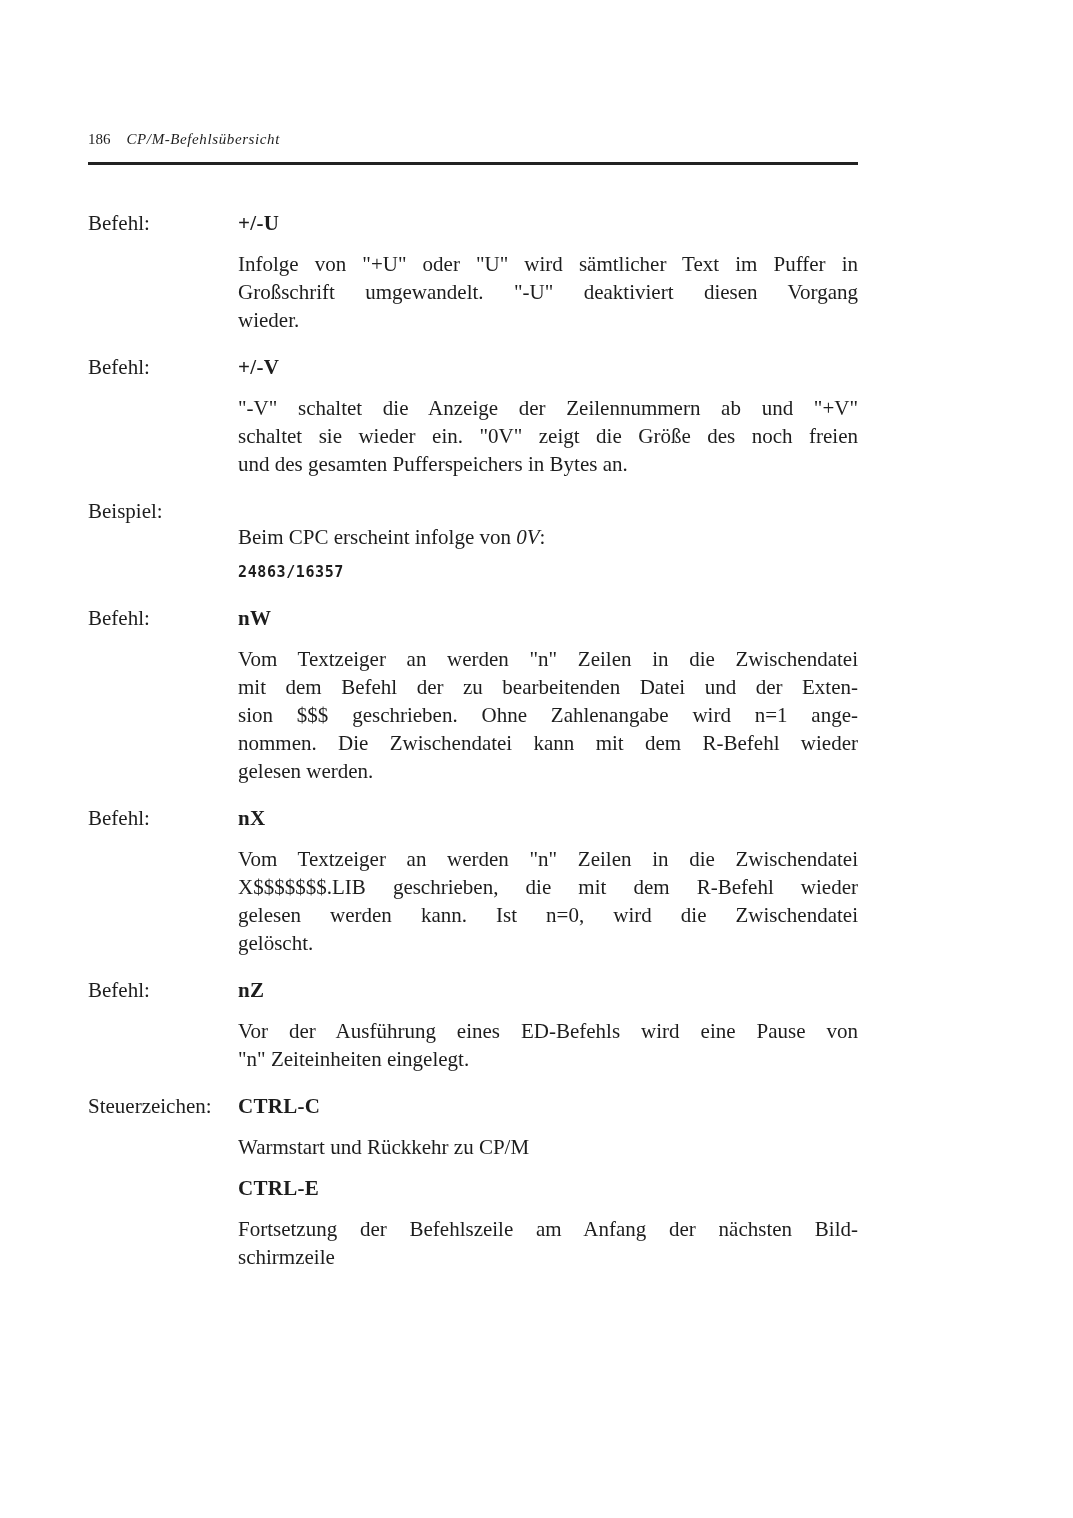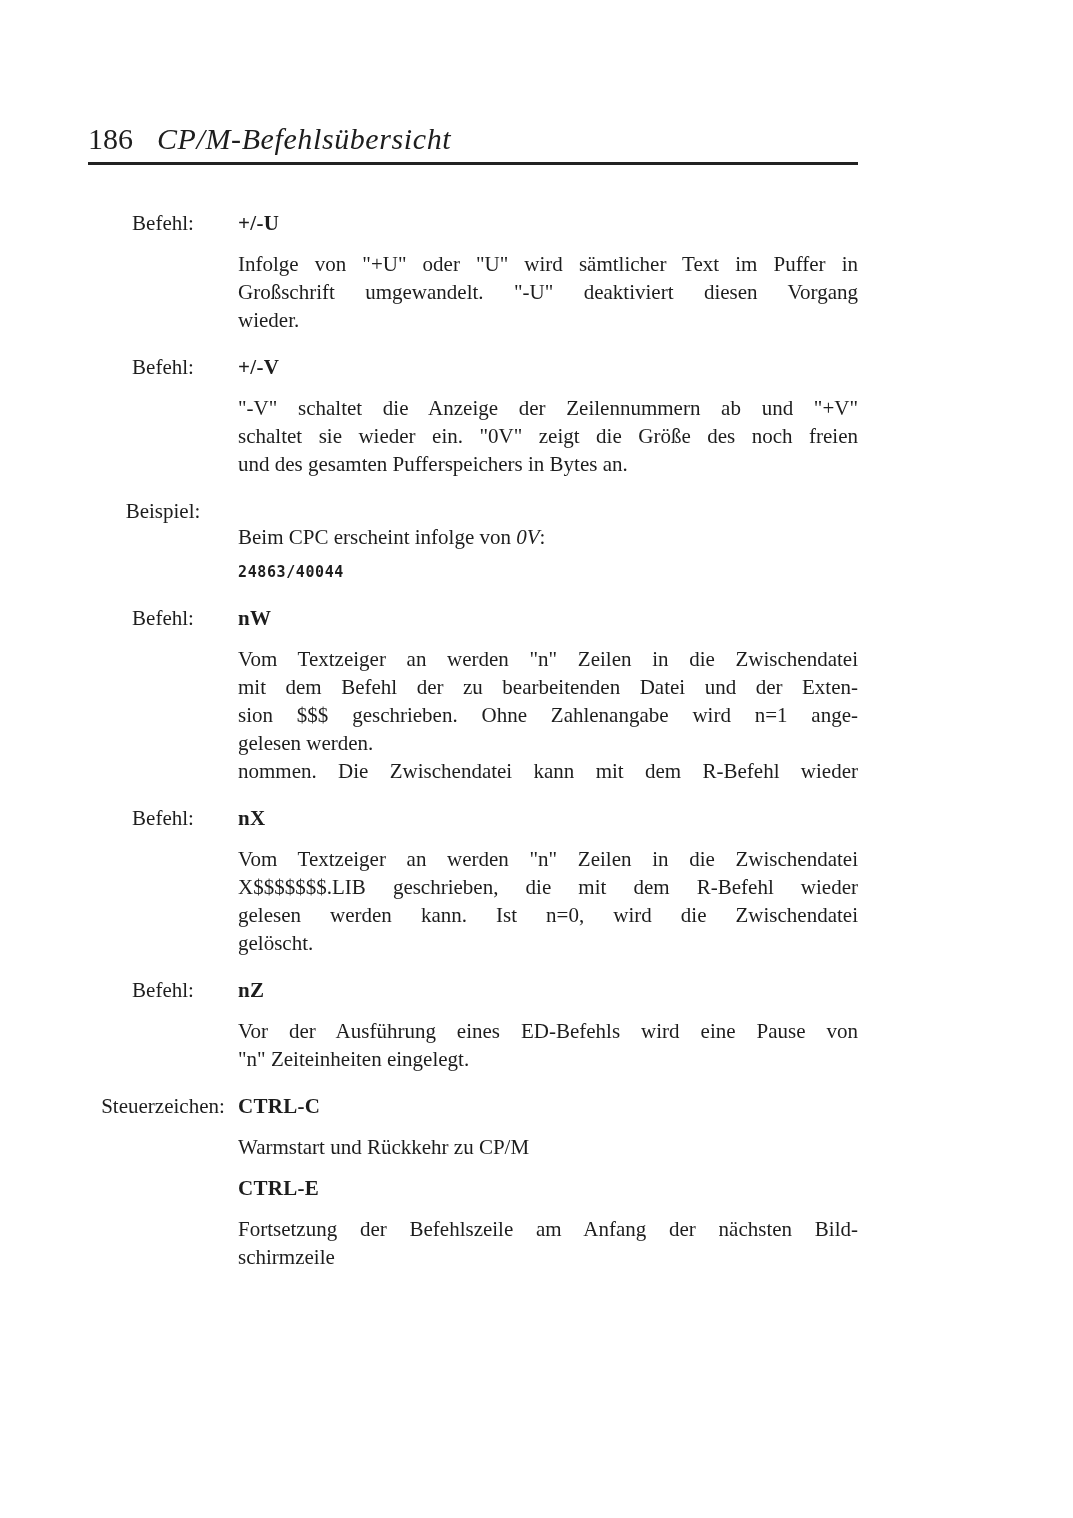--- a/index.html
+++ b/index.html
@@ -24,8 +24,8 @@
   .header {
     display: flex;
     align-items: flex-end;
-    gap: 24px;
-    font-size: 30px;
+    gap: 16px;
+    font-size: 15px;
     line-height: 26px;
   }
   .htitle {

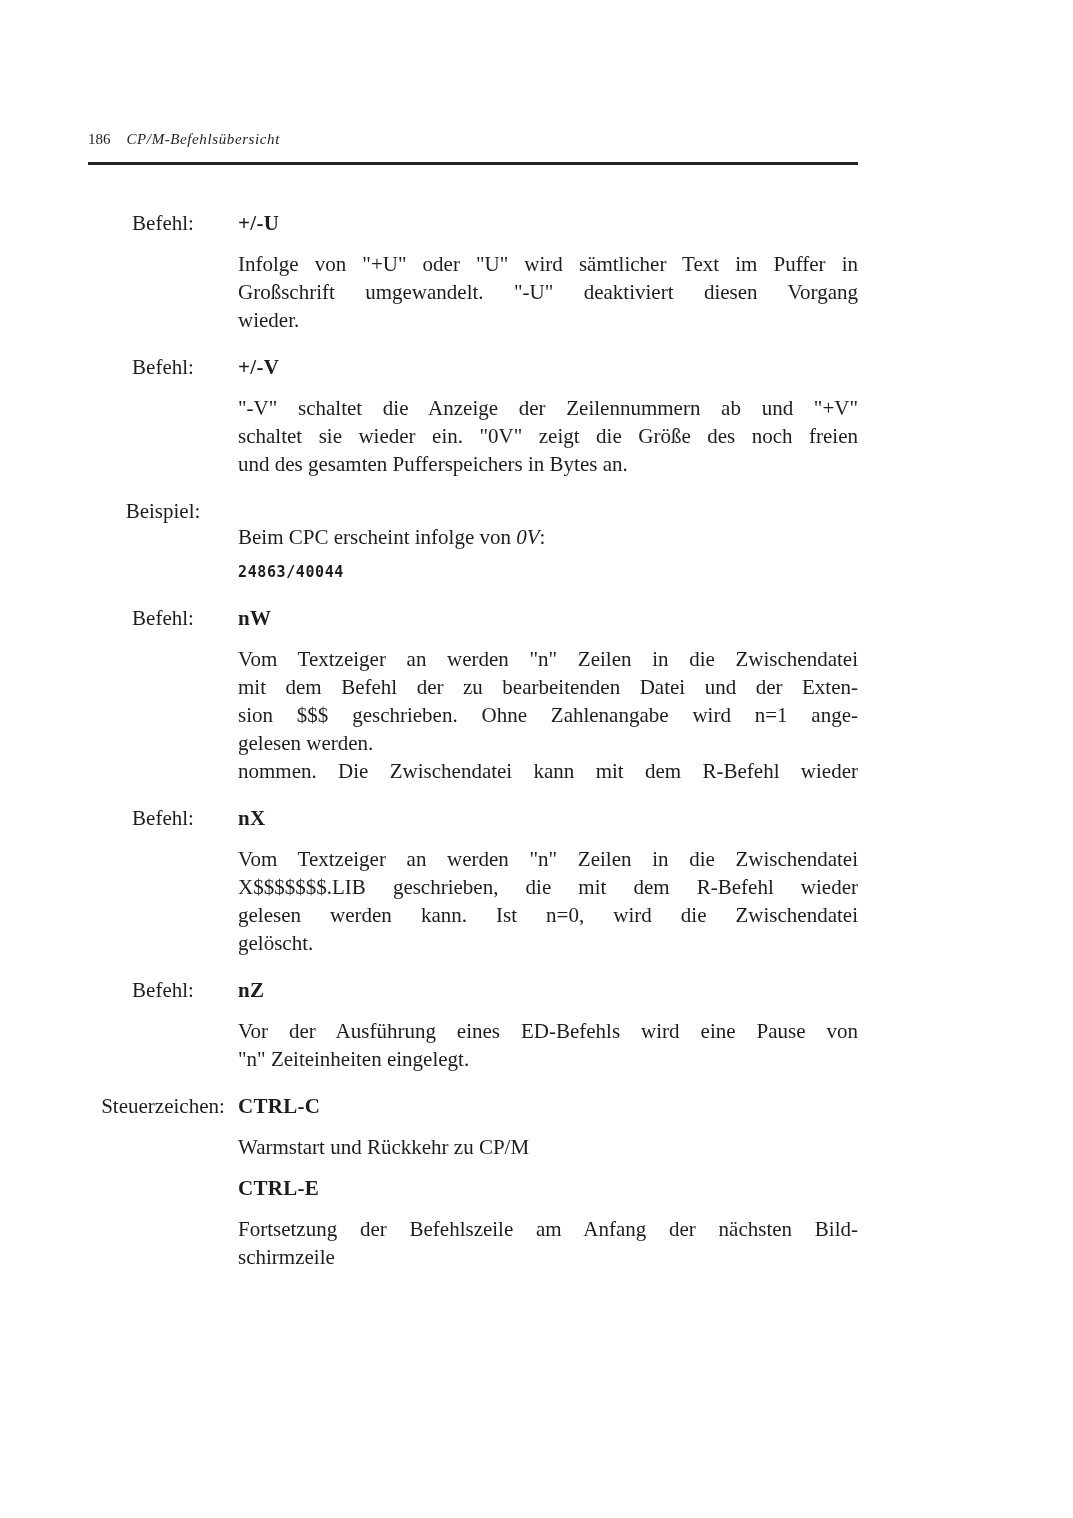--- a/index.html
+++ b/index.html
@@ -48,7 +48,6 @@
   .label {
     font-size: 21px;
     line-height: 28px;
-    text-align: center;
   }
   .cmd {
     font-weight: bold;

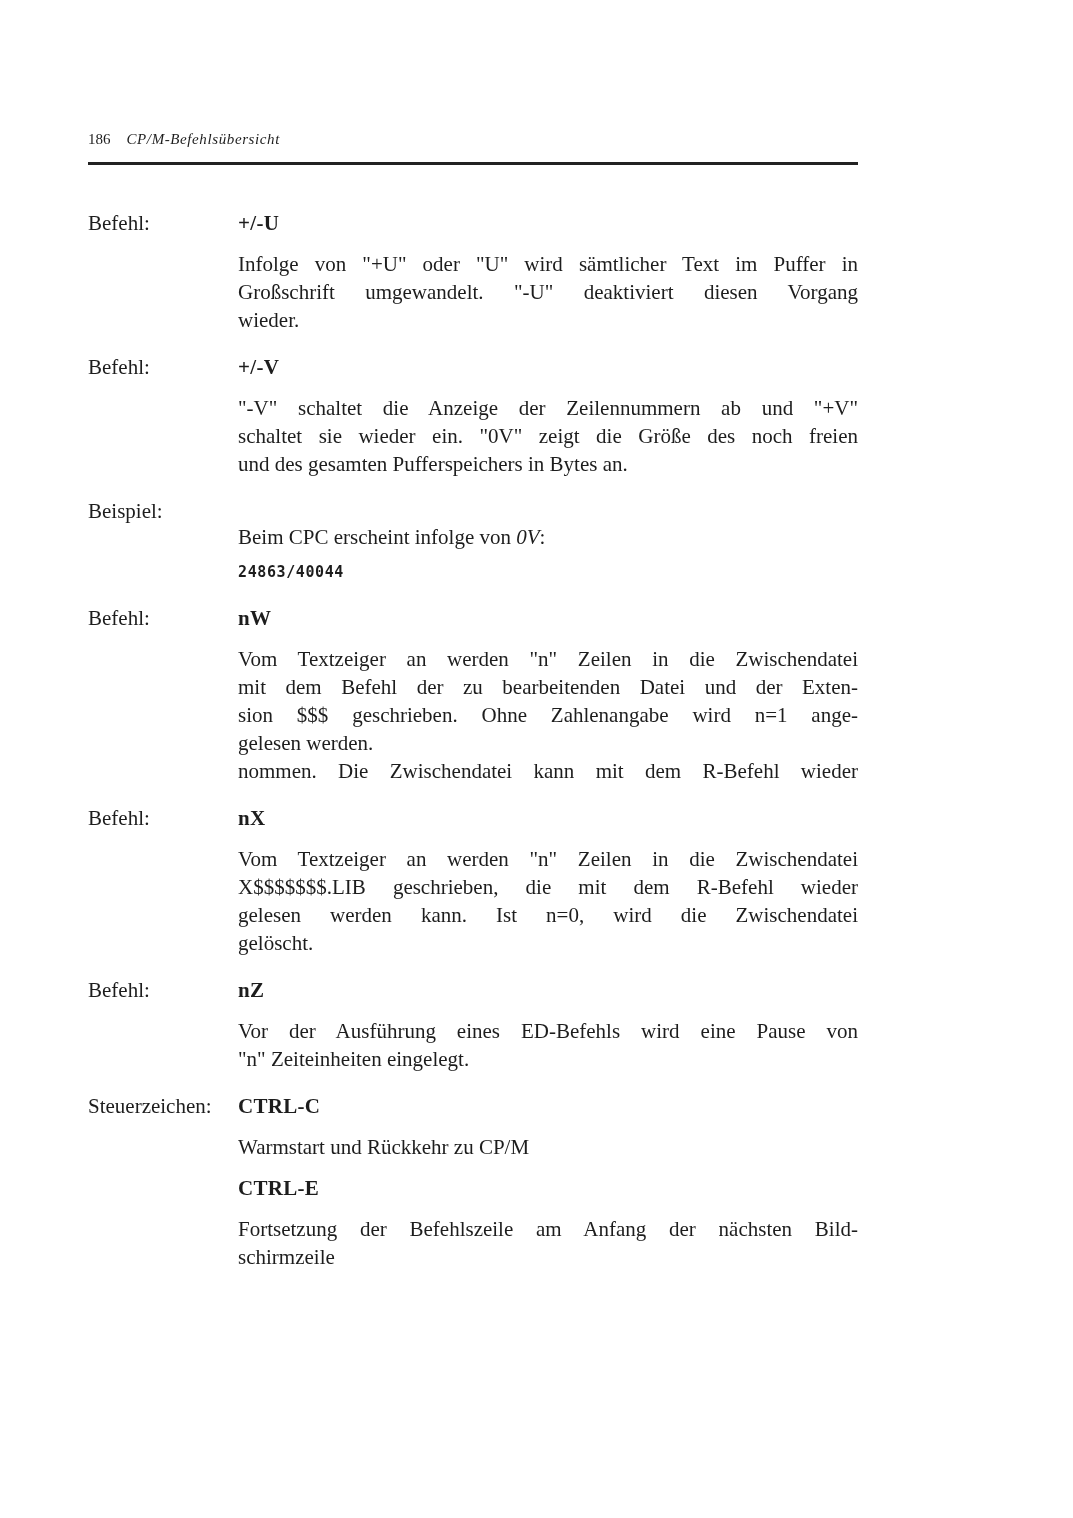--- a/index.html
+++ b/index.html
@@ -128,7 +128,7 @@
         <div class="label">Beispiel:</div>
         <div class="ccol">
           <div class="introline"><span>Beim CPC erscheint infolge von </span><span class="it">0V</span><span>:</span></div>
-          <div class="code">24863/40044</div>
+          <div class="code">24863/16357</div>
         </div>
       </div>
 

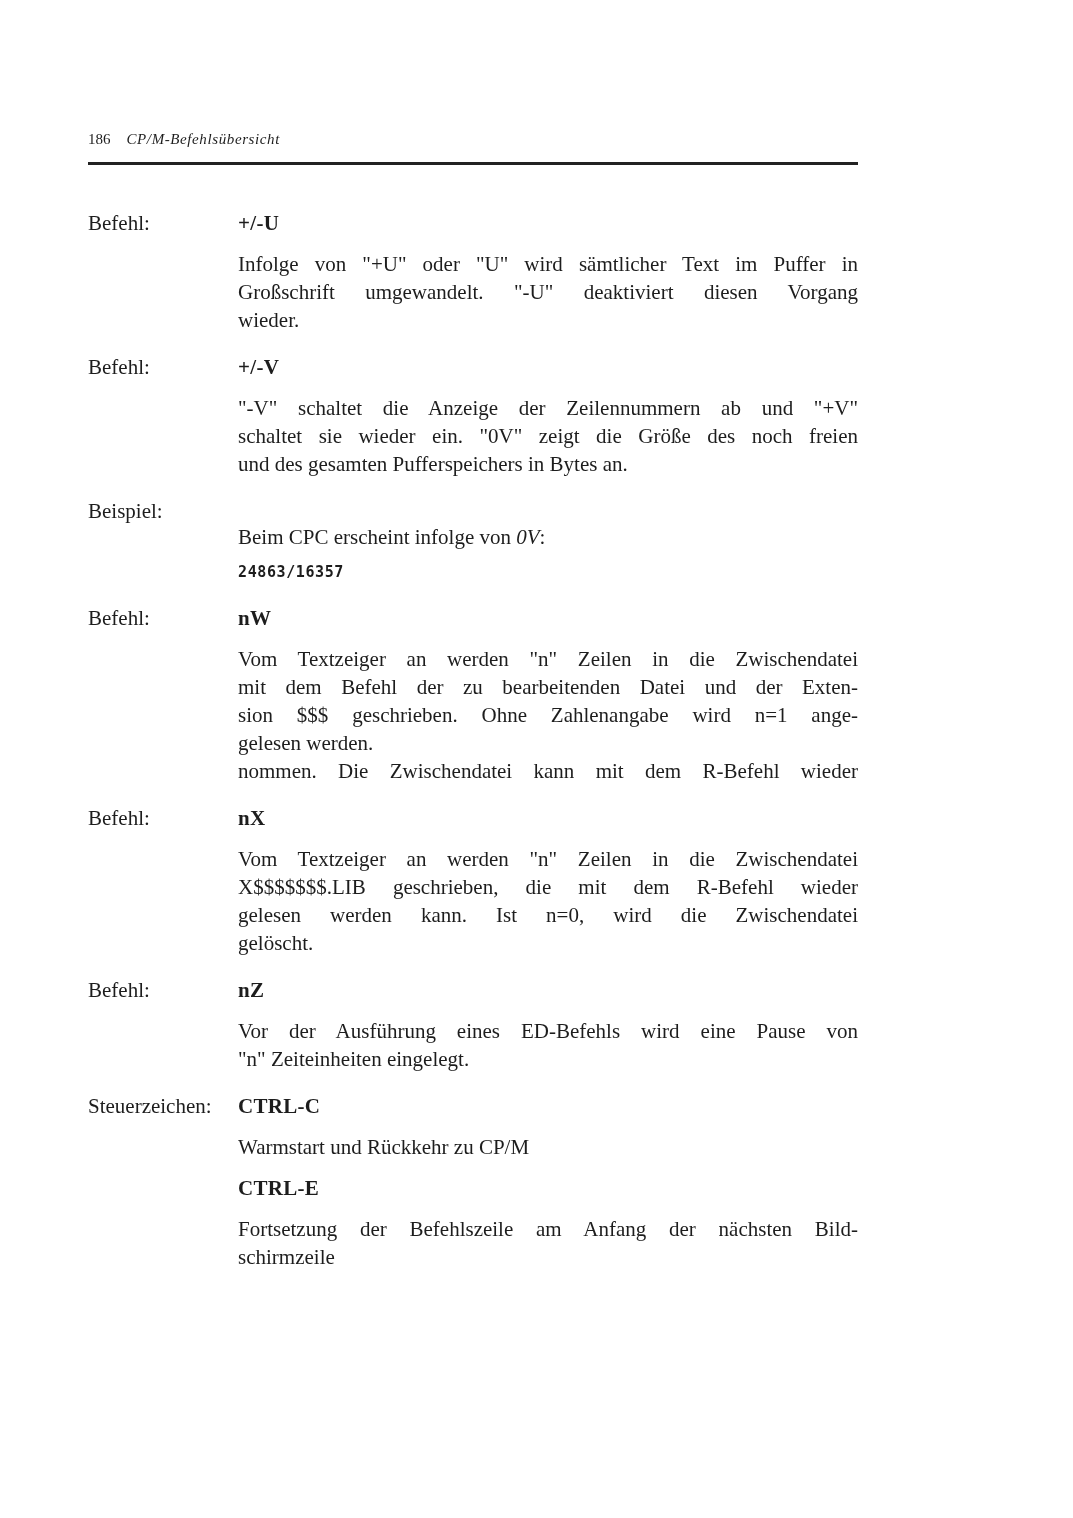--- a/index.html
+++ b/index.html
@@ -140,8 +140,8 @@
               <div class="tline">Vom Textzeiger an werden "n" Zeilen in die Zwischendatei</div>
               <div class="tline">mit dem Befehl der zu bearbeitenden Datei und der Exten-</div>
               <div class="tline">sion $$$ geschrieben. Ohne Zahlenangabe wird n=1 ange-</div>
+              <div class="tline">nommen. Die Zwischendatei kann mit dem R-Befehl wieder</div>
               <div class="tline tline-last">gelesen werden.</div>
-              <div class="tline">nommen. Die Zwischendatei kann mit dem R-Befehl wieder</div>
             </div>
         </div>
       </div>

